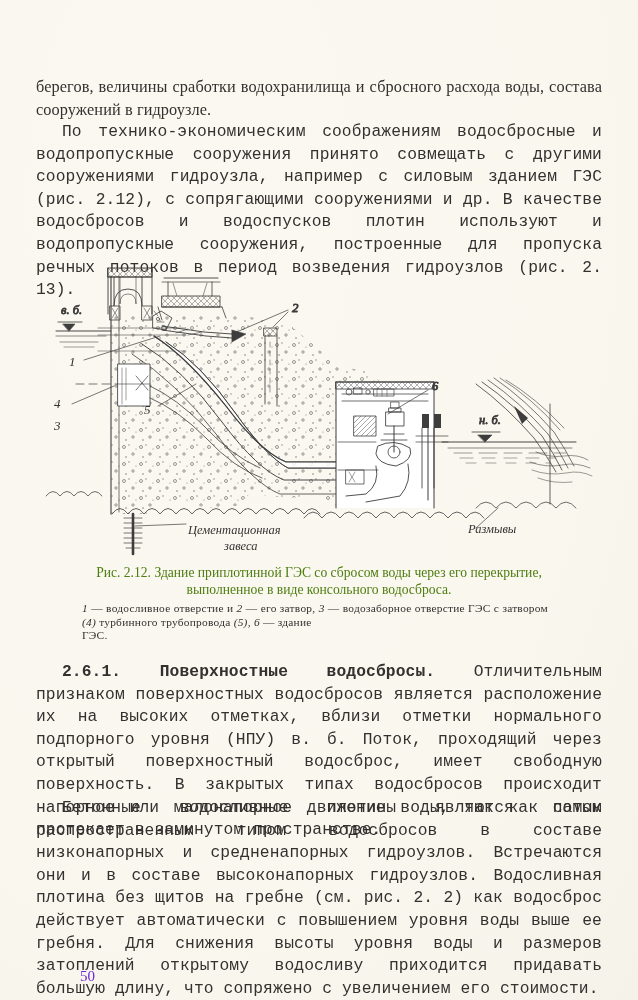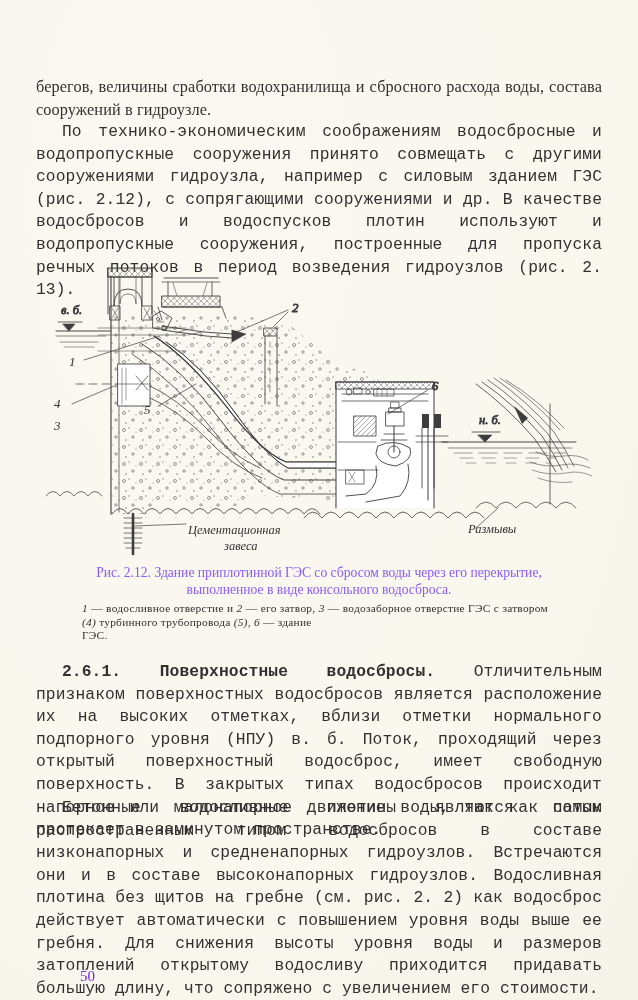--- a/index.html
+++ b/index.html
@@ -77,7 +77,7 @@
     font-size: 13.6px;
     line-height: 17.2px;
     text-align: center;
-    color: #8b5cf6;
+    color: #4d7c0f;
   }
   .cap-small {
     margin: 4px 8px 0 0;

